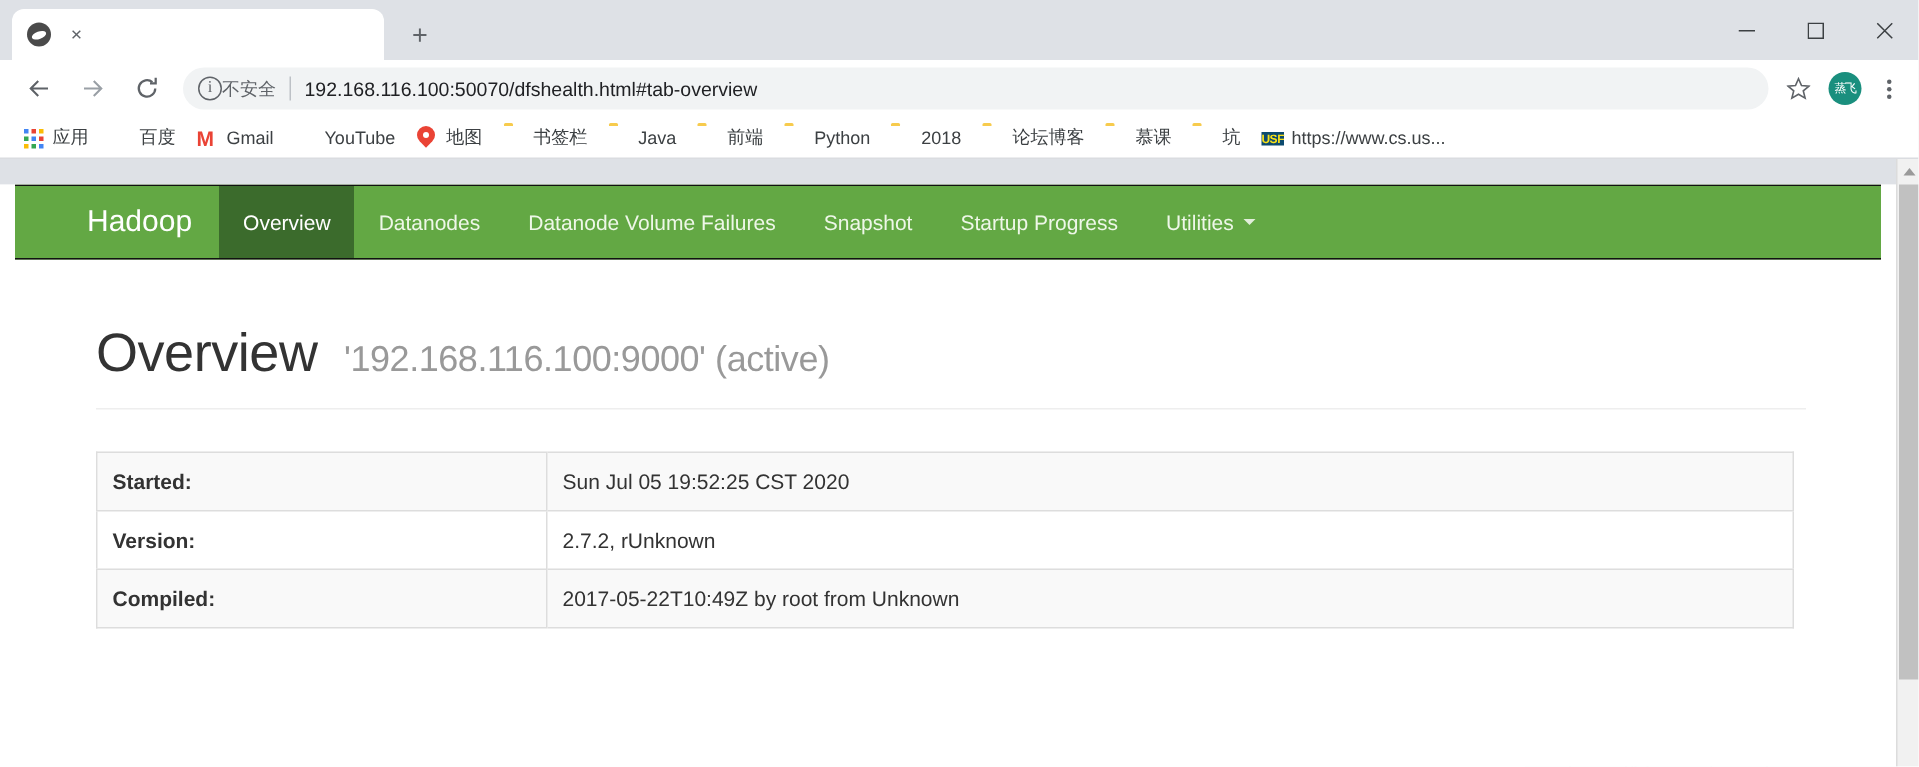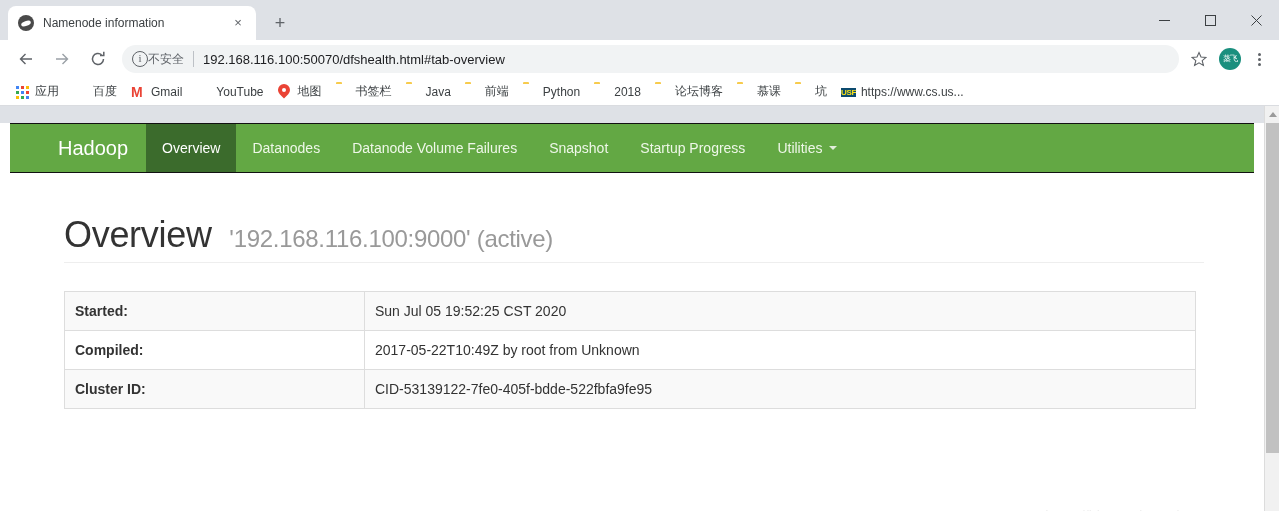--- a/index.html
+++ b/index.html
@@ -188,7 +188,6 @@
   <div class="tabstrip">
     <div class="tab">
       <span class="tab-favicon"></span>
-      <span class="tab-title">Namenode information</span>
       <span class="tab-close">×</span>
     </div>
     <div class="newtab">+</div>

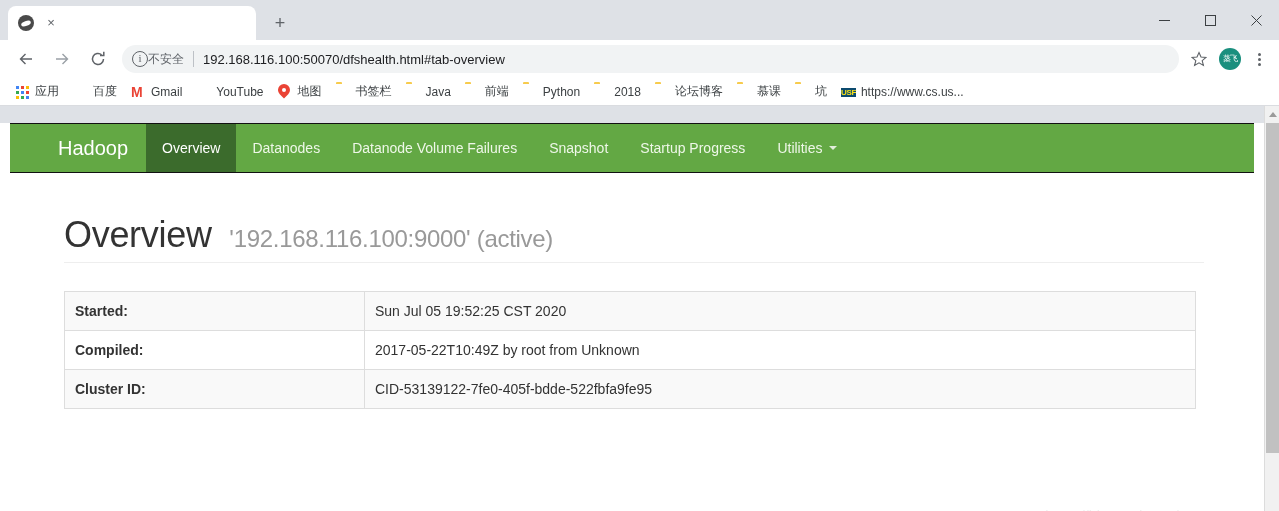--- a/index.html
+++ b/index.html
@@ -152,7 +152,7 @@
   }
 
   .content { padding: 0 64px; }
-  .page-header { margin-top: 42px; padding-bottom: 7px; border-bottom: 1px solid #eeeeee;
+  .page-header { margin-top: 42px; padding-bottom: 17px; border-bottom: 1px solid #eeeeee;
                  width: 1140px; }
   h1.title { margin: 0; font-size: 36px; font-weight: normal; color: #333333;
              line-height: 1.1; letter-spacing: -0.3px; }

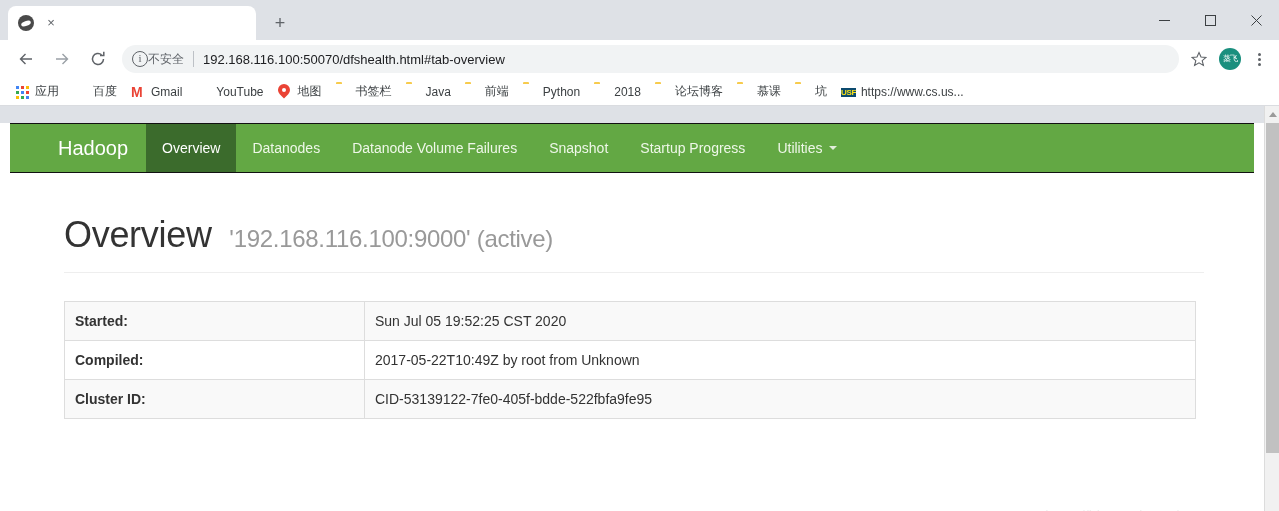--- a/index.html
+++ b/index.html
@@ -358,6 +358,10 @@
               <td>Sun Jul 05 19:52:25 CST 2020</td>
             </tr>
             <tr>
+              <td class="key">Version:</td>
+              <td>2.7.2, rUnknown</td>
+            </tr>
+            <tr>
               <td class="key">Compiled:</td>
               <td>2017-05-22T10:49Z by root from Unknown</td>
             </tr>

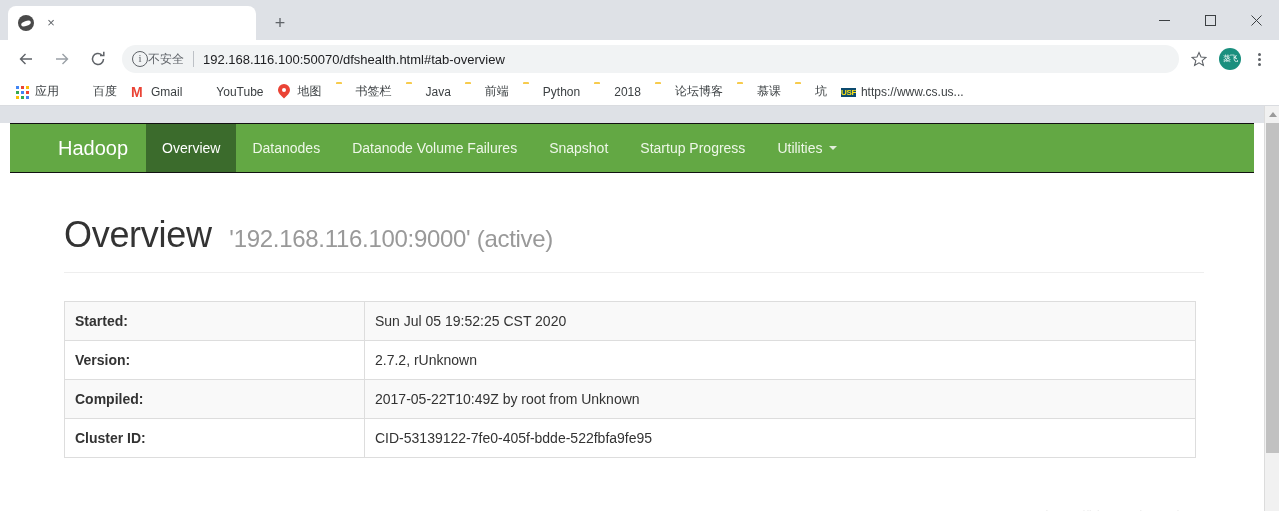--- a/index.html
+++ b/index.html
@@ -365,10 +365,6 @@
               <td class="key">Compiled:</td>
               <td>2017-05-22T10:49Z by root from Unknown</td>
             </tr>
-            <tr>
-              <td class="key">Cluster ID:</td>
-              <td>CID-53139122-7fe0-405f-bdde-522fbfa9fe95</td>
-            </tr>
           </tbody>
         </table>
       </div>

